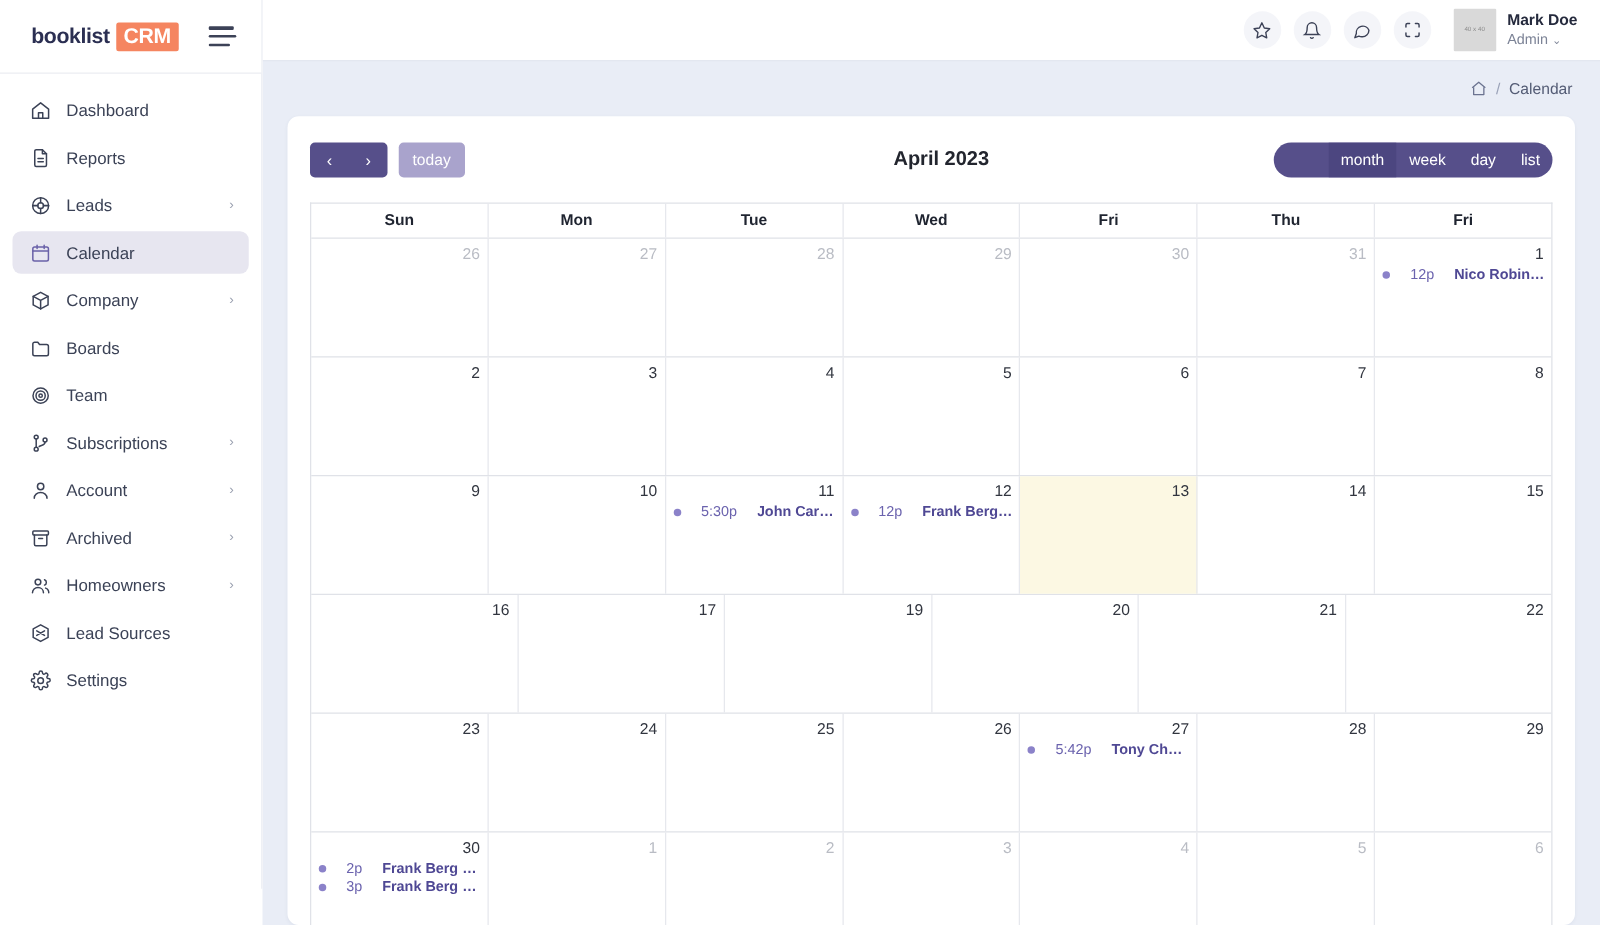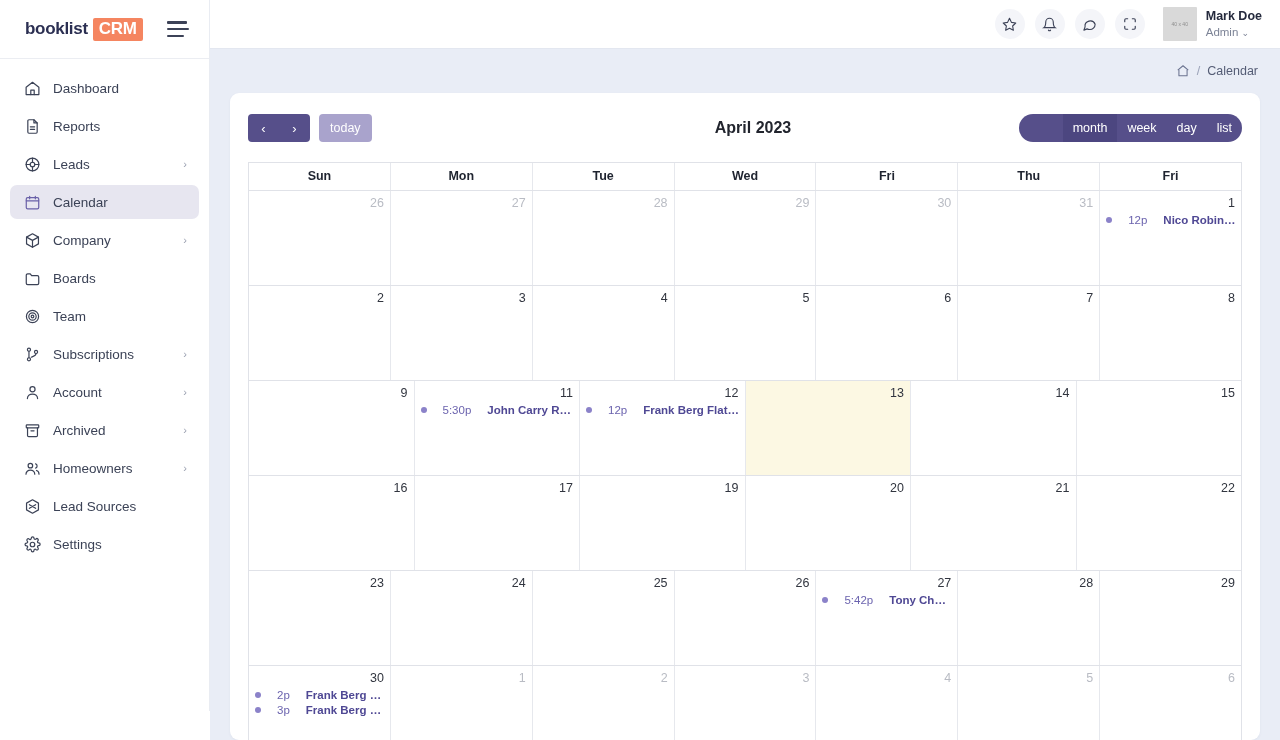--- a/index.html
+++ b/index.html
@@ -474,6 +474,9 @@
                 <div class="dnum">9</div>
               </div>
               <div class="day">
+                <div class="dnum">10</div>
+              </div>
+              <div class="day">
                 <div class="dnum">11</div>
                 <div class="ev">
                   <span class="dot"></span>

